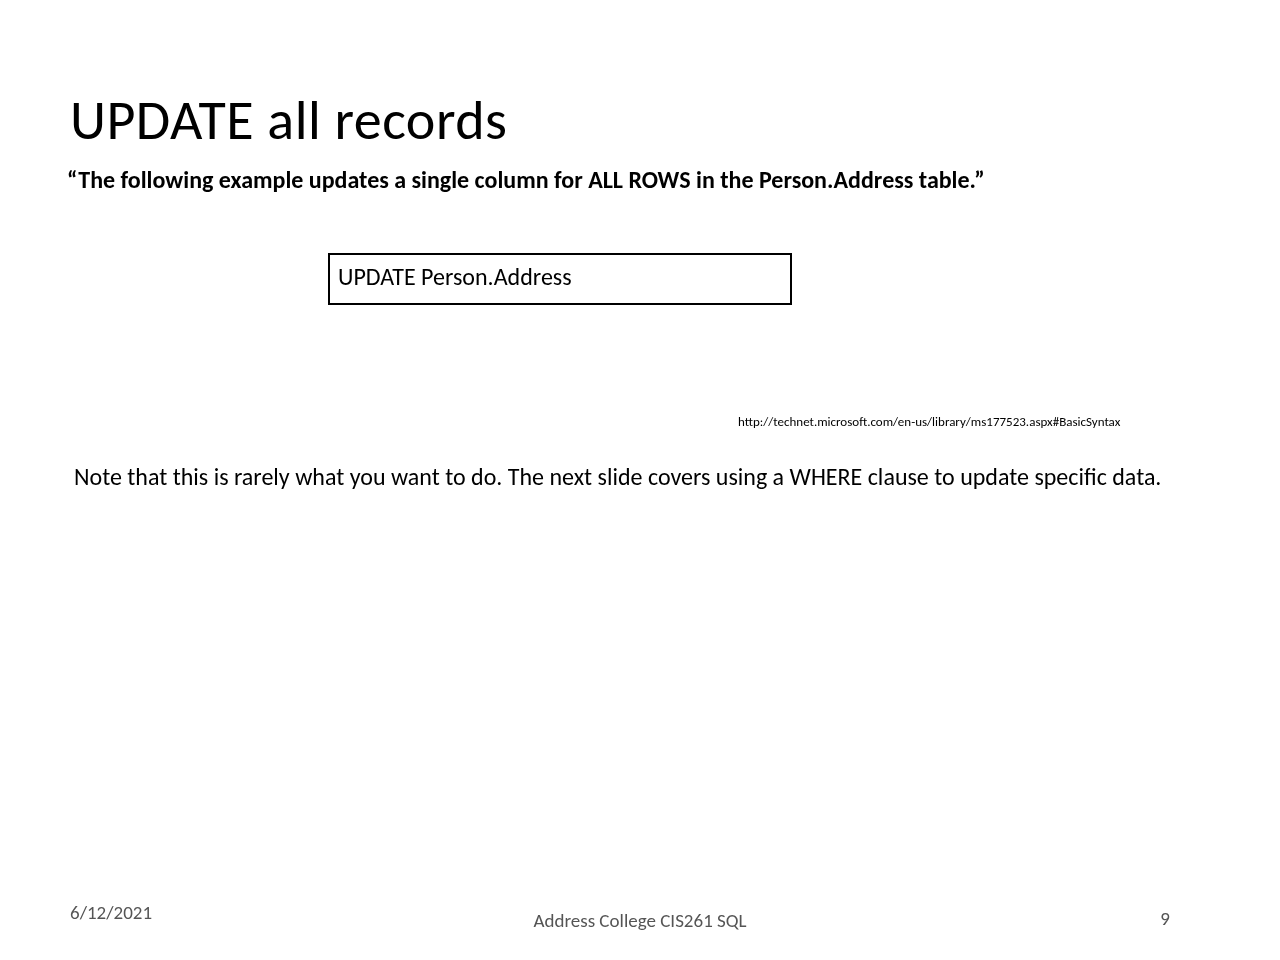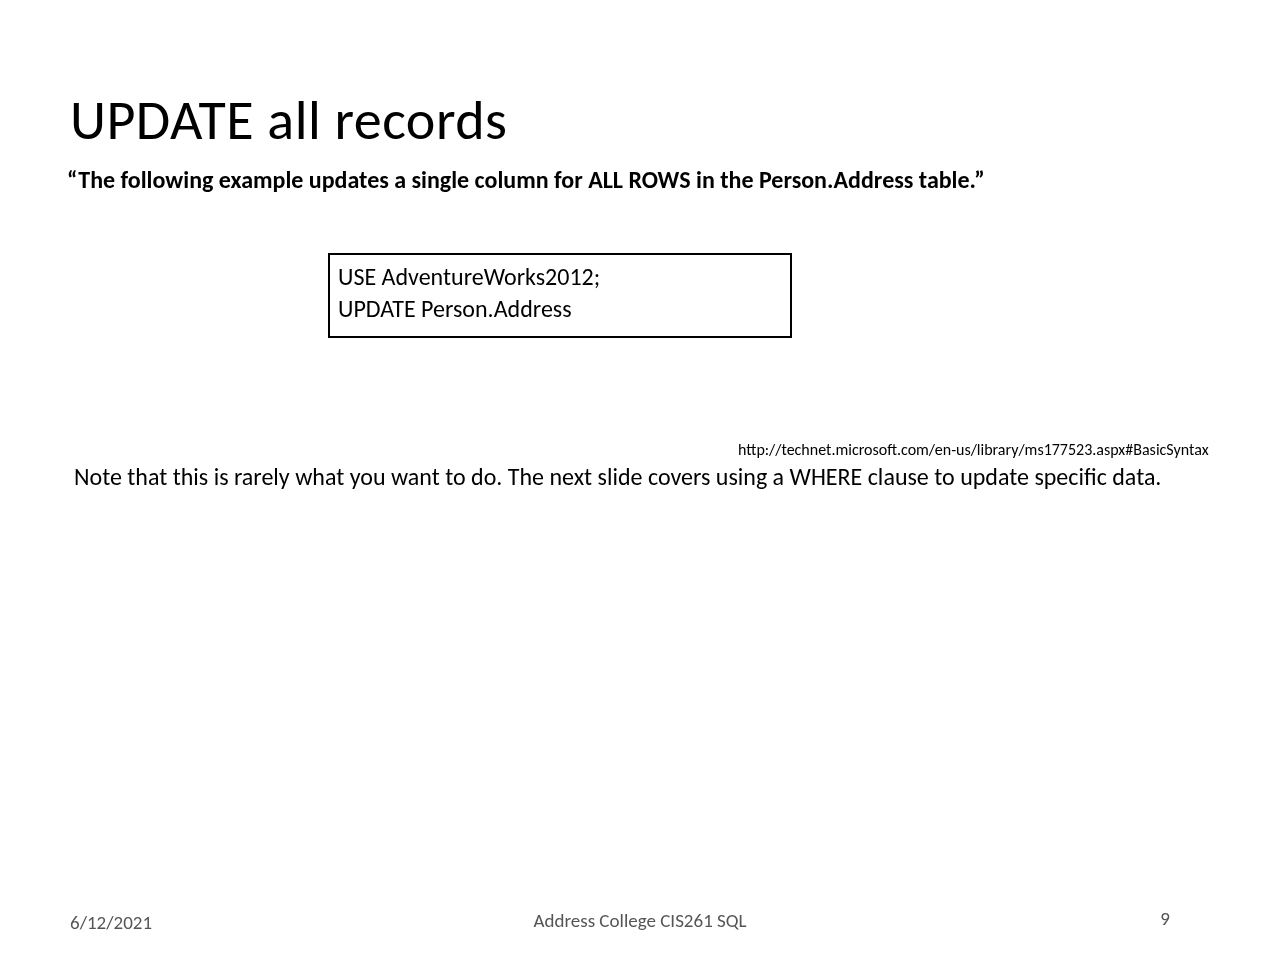--- a/index.html
+++ b/index.html
@@ -92,7 +92,6 @@
 <p class="description">“The following example updates a single column for ALL ROWS in the Person.Address table.”</p>
 
 <div class="code-box">
-  <span class="code-line">USE AdventureWorks2012;</span>
   <span class="code-line">UPDATE Person.Address</span>
 </div>
 

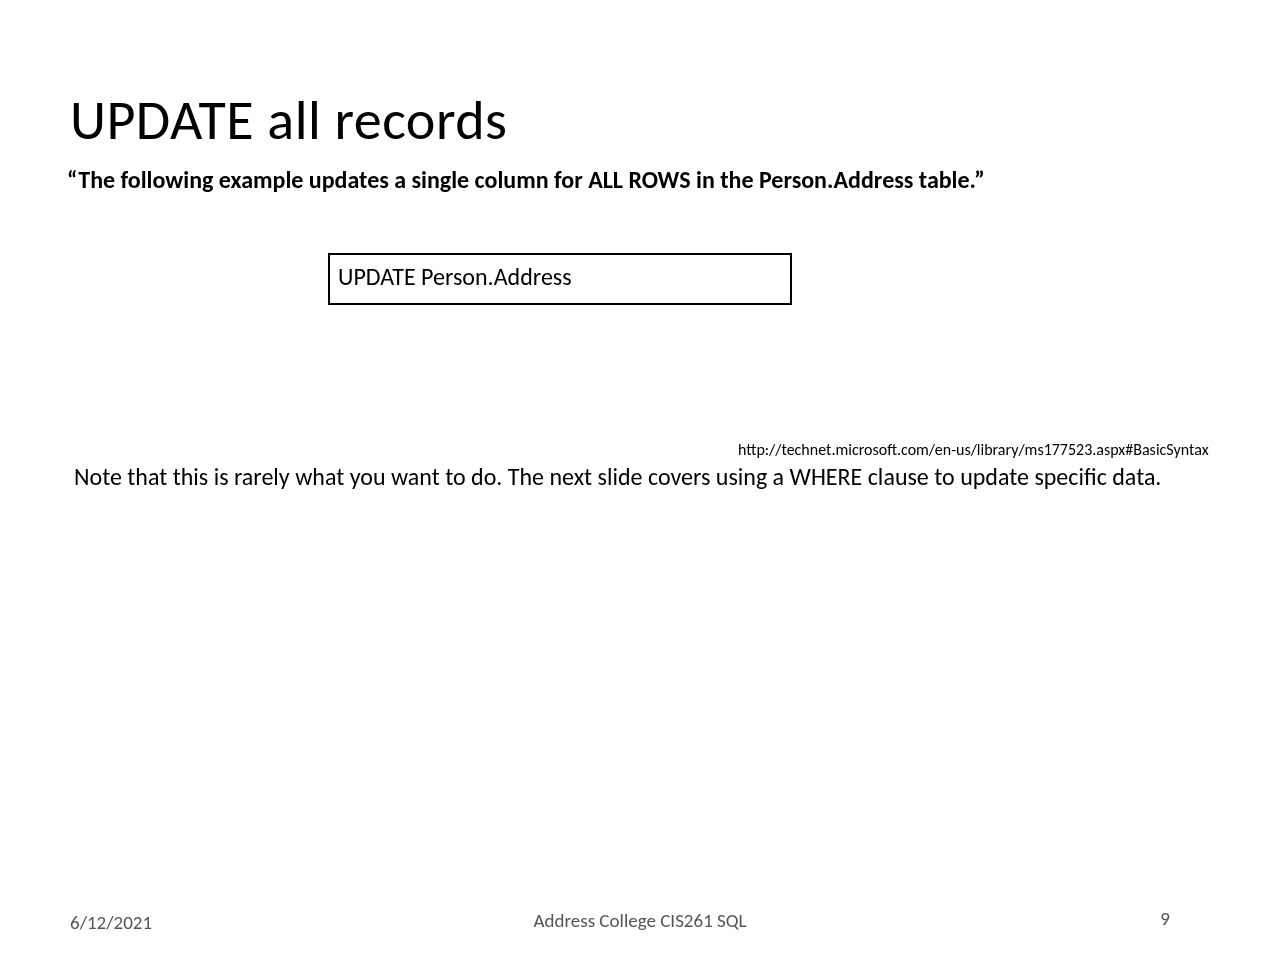--- a/index.html
+++ b/index.html
@@ -47,9 +47,9 @@
     }
     .citation {
       position: absolute;
-      top: 440px;
+      top: 414px;
       left: 738px;
-      font-size: 16px;
+      font-size: 13px;
       text-align: center;
     }
     .note {

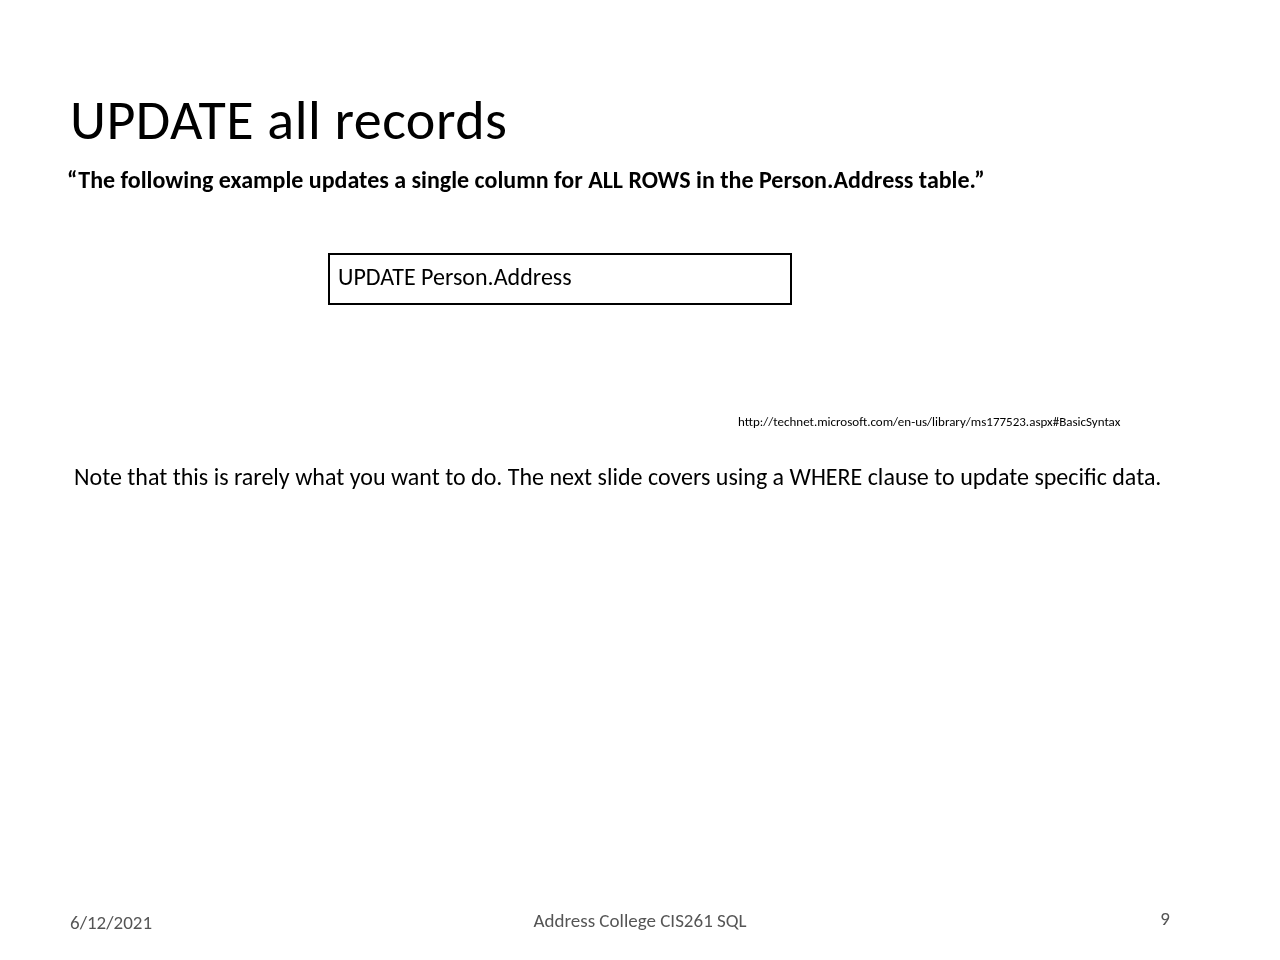--- a/index.html
+++ b/index.html
@@ -62,7 +62,7 @@
     }
     .footer-date {
       position: absolute;
-      bottom: 26px;
+      bottom: 36px;
       left: 70px;
       font-size: 19px;
       color: #555555;

